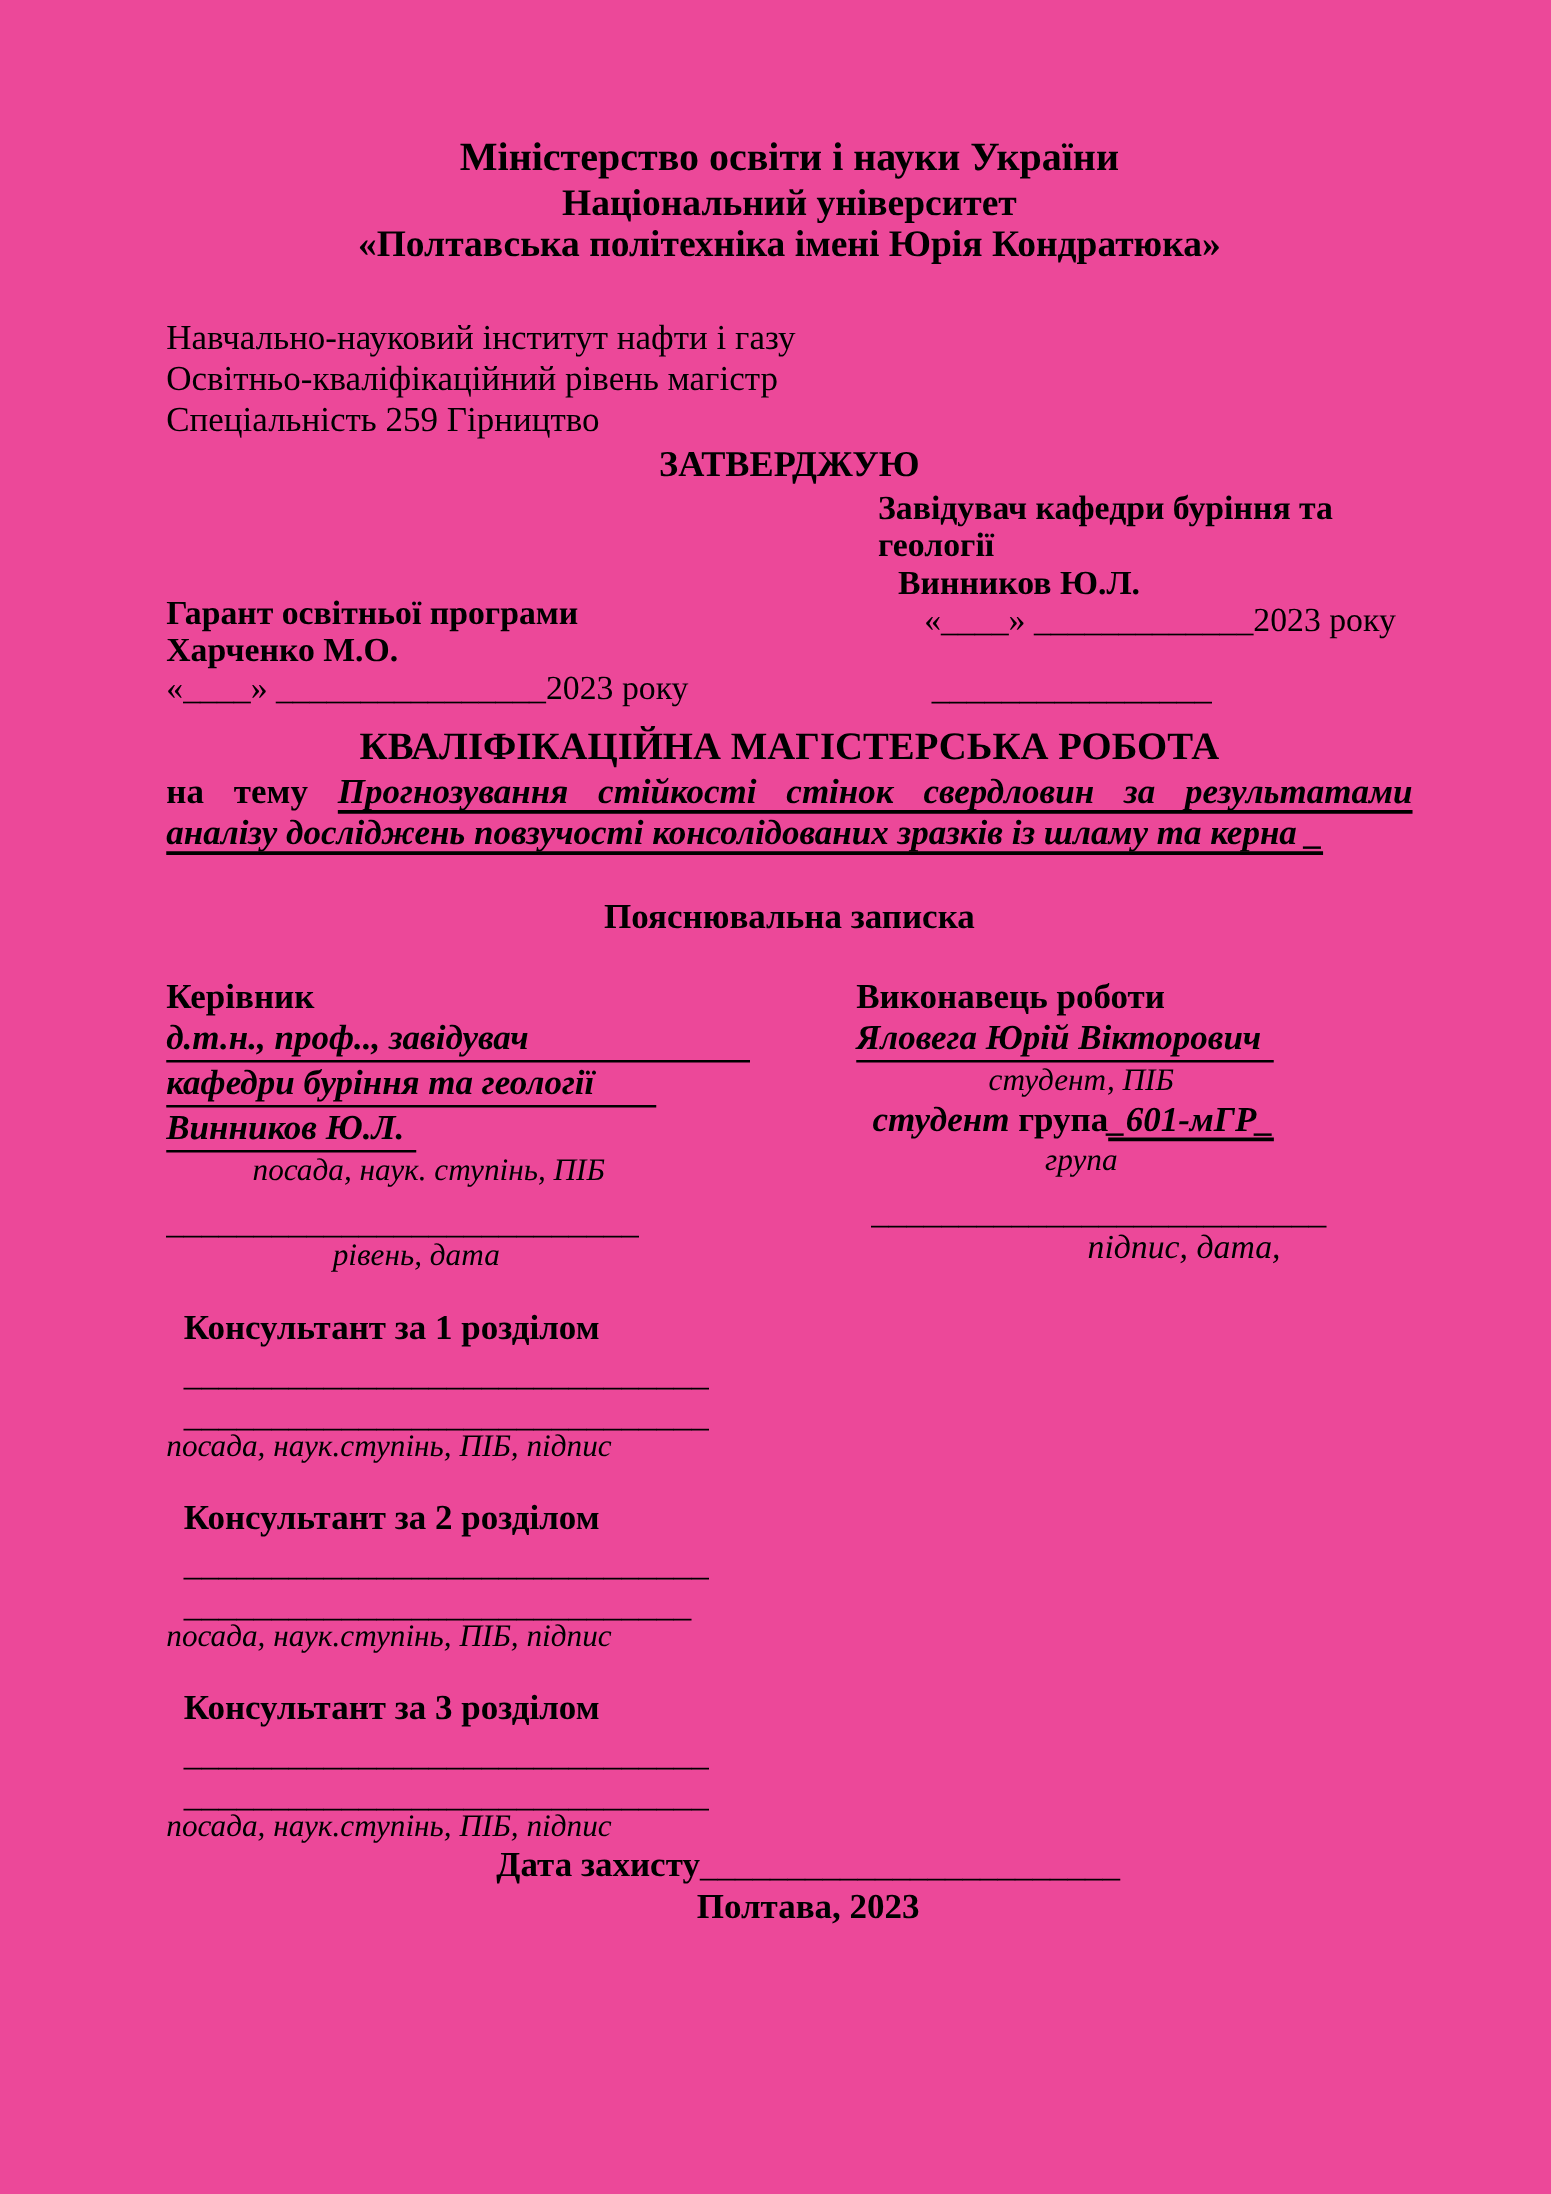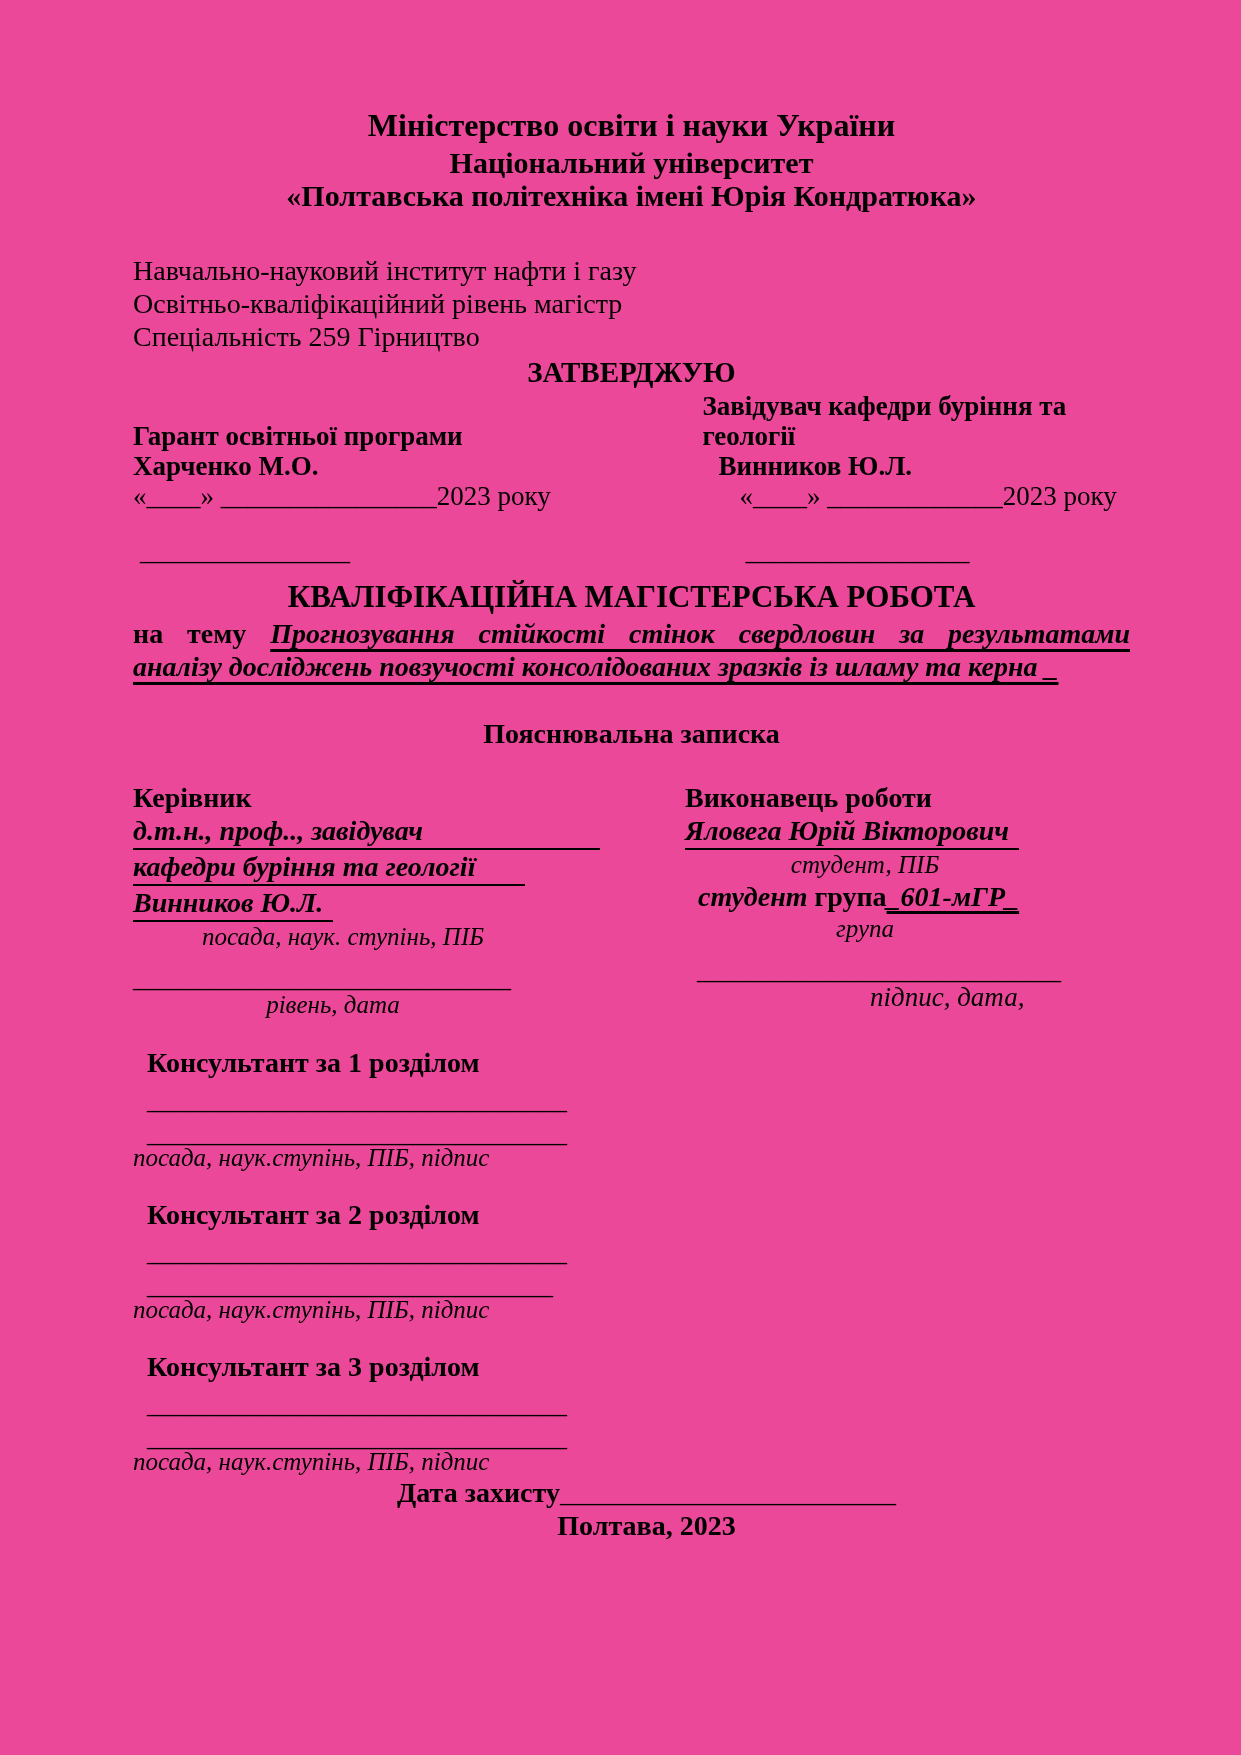--- a/index.html
+++ b/index.html
@@ -102,7 +102,6 @@
       <div class="role">Гарант освітньої програми</div>
       <div class="person-name">Харченко М.О.</div>
       <div class="date-line">«____» ________________2023 року</div>
-      <div class="sig-row">_______________</div>
     </div>
     <div class="appr-right">
       <div class="role">Завідувач кафедри буріння та геології</div>

